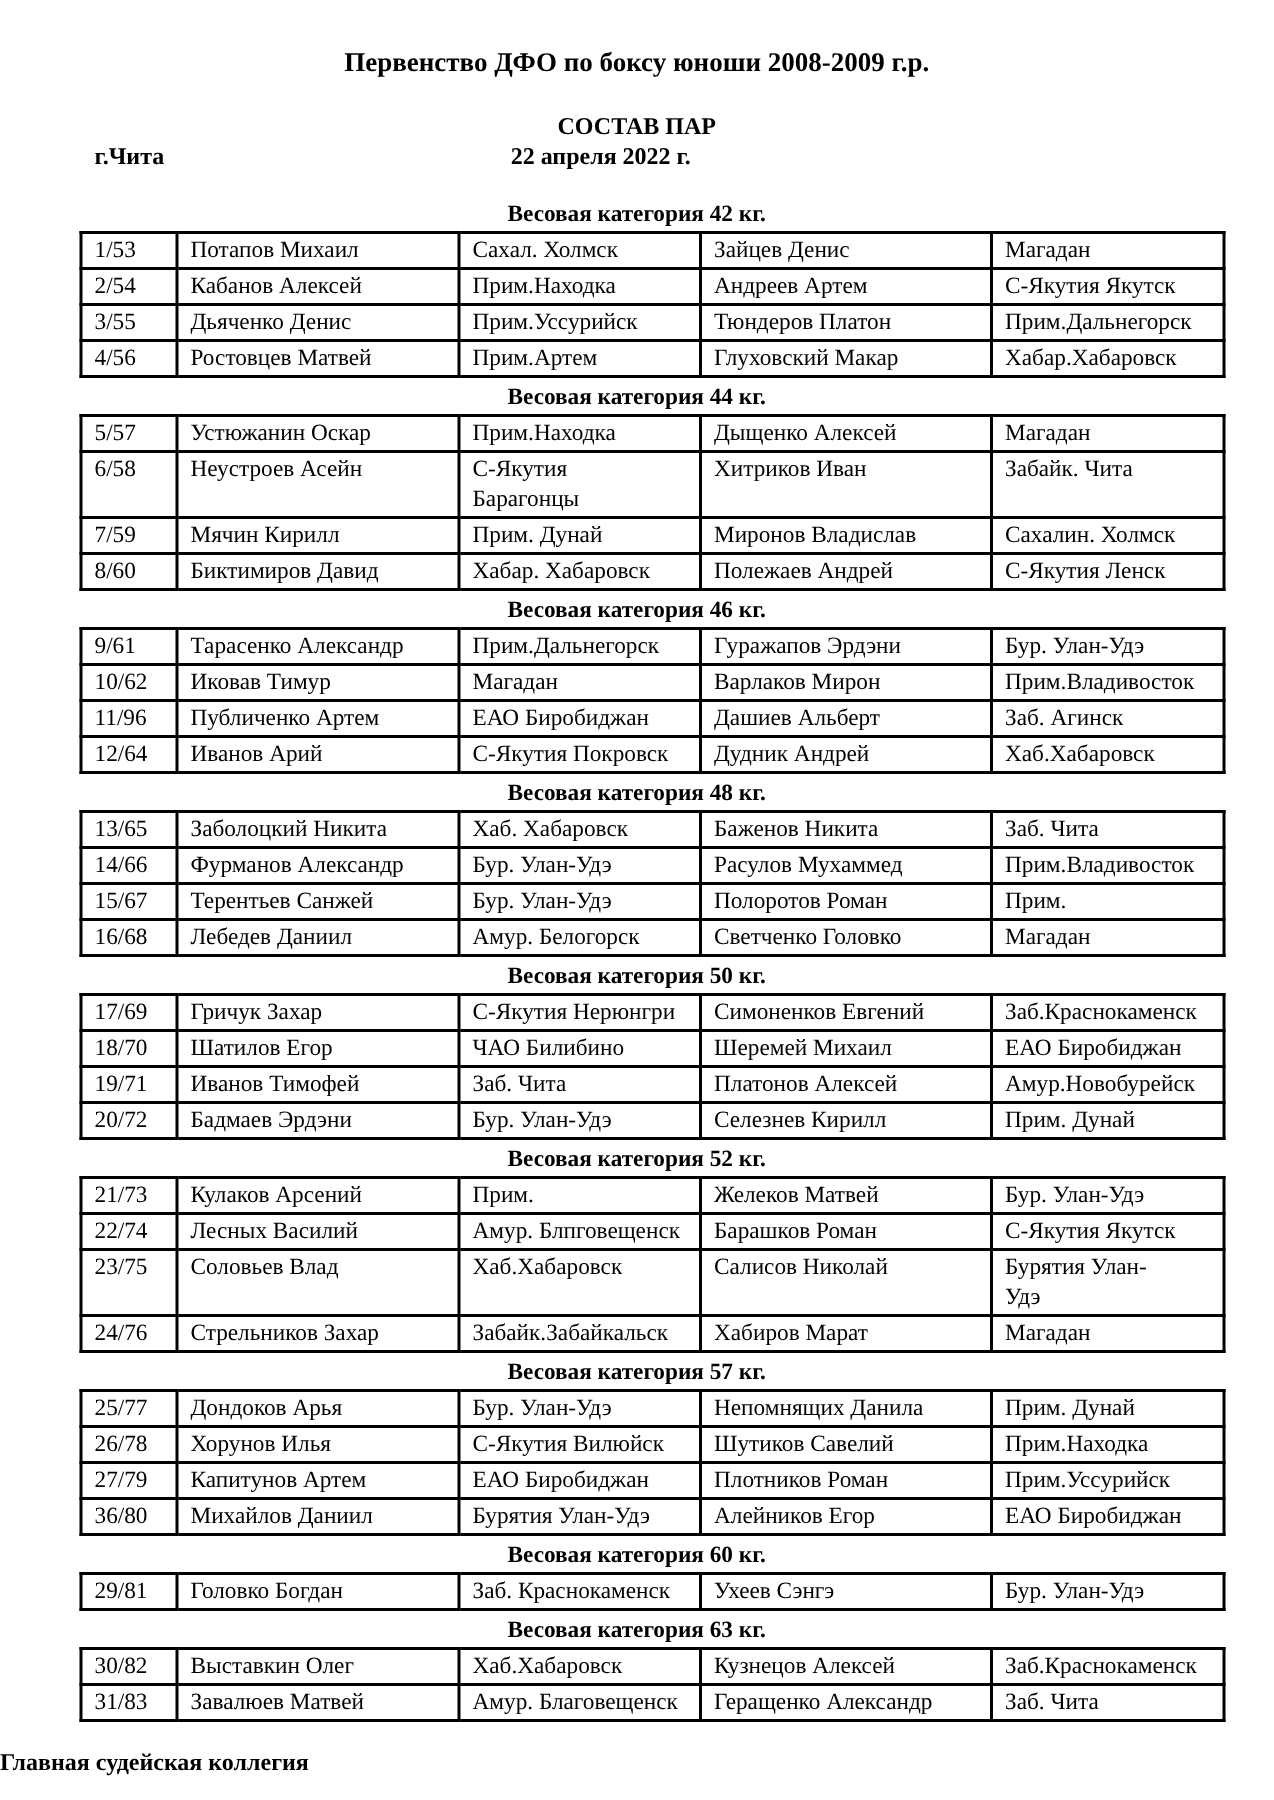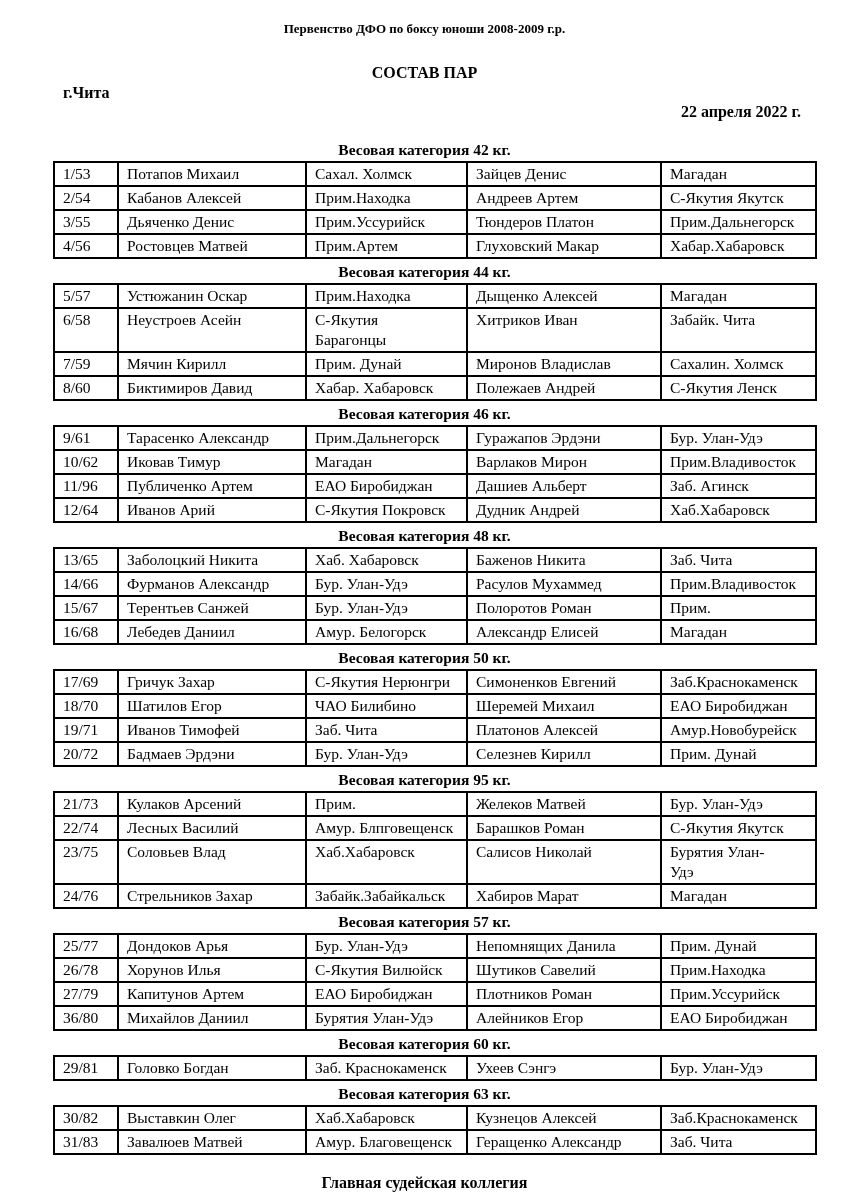--- a/index.html
+++ b/index.html
@@ -18,10 +18,10 @@
     overflow: hidden;
   }
   .doc-title {
-    padding-top: 18px;
+    padding-top: 30px;
     text-align: center;
     font-weight: bold;
-    font-size: 13px;
+    font-size: 18px;
     line-height: 22px;
   }
   .subtitle {

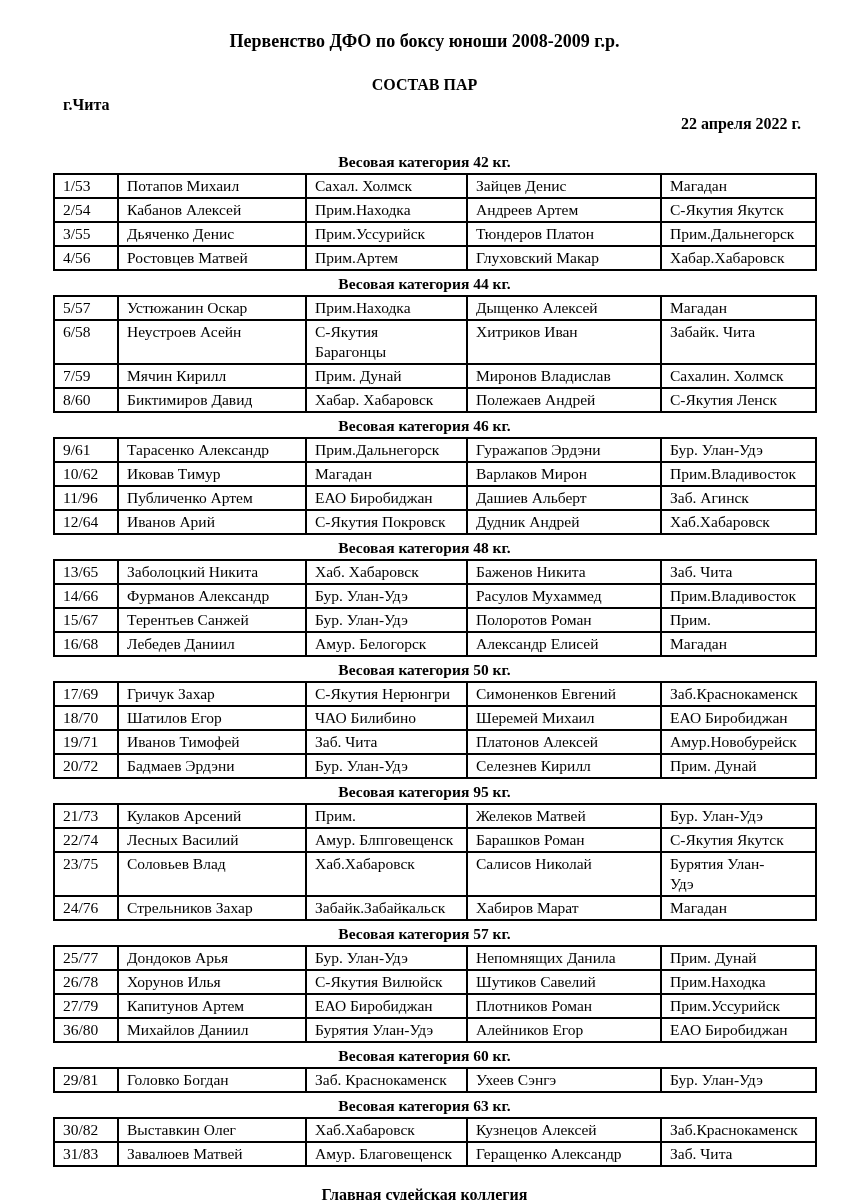--- a/index.html
+++ b/index.html
@@ -34,7 +34,7 @@
   .meta-row {
     margin-top: 1px;
     display: grid;
-    grid-template-columns: 1fr;
+    grid-template-columns: 1fr 1fr 1fr;
     font-weight: bold;
     font-size: 16px;
     line-height: 19px;

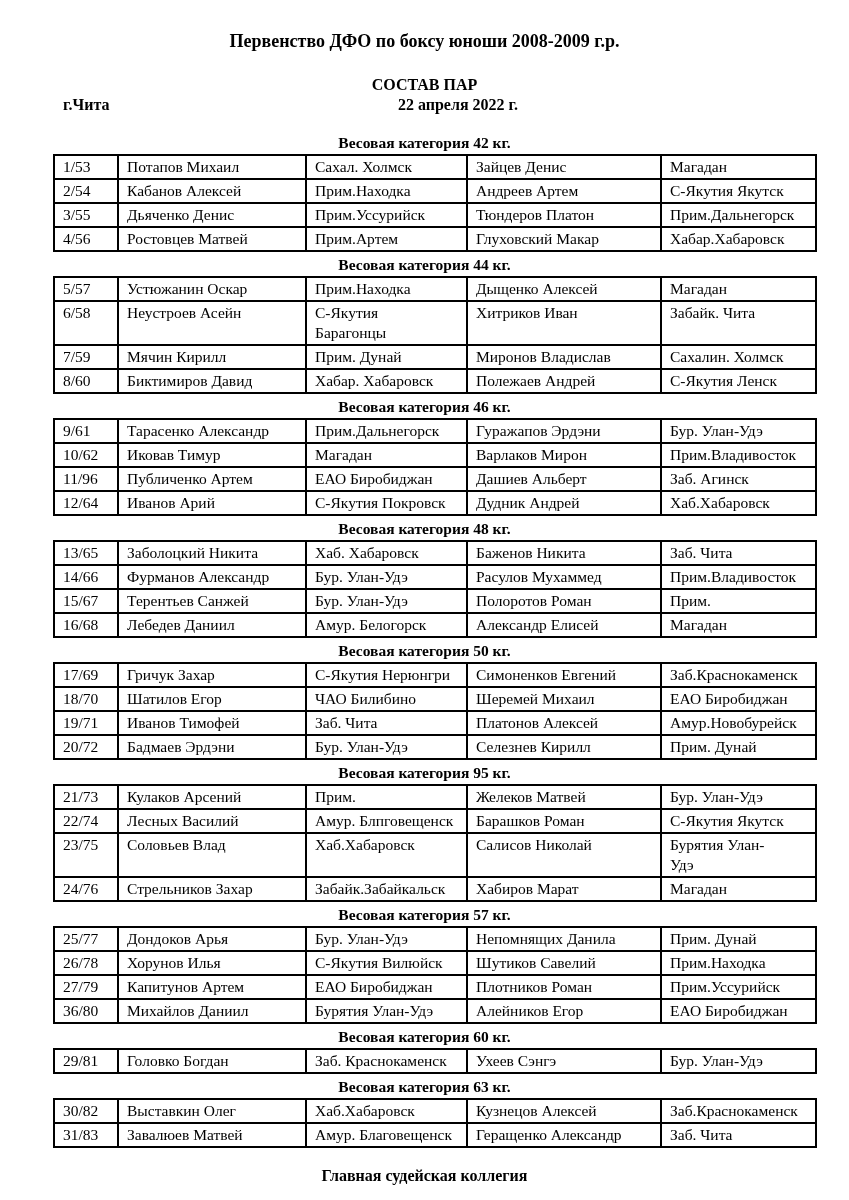--- a/index.html
+++ b/index.html
@@ -41,7 +41,7 @@
   }
   .meta-city  { text-align: left;  padding-left: 63px; }
   .meta-time  { text-align: center; }
-  .meta-date  { text-align: right; padding-right: 48px; }
+  .meta-date  { text-align: center; padding-right: 48px; }
 
   .sections { margin-top: 20px; }
 

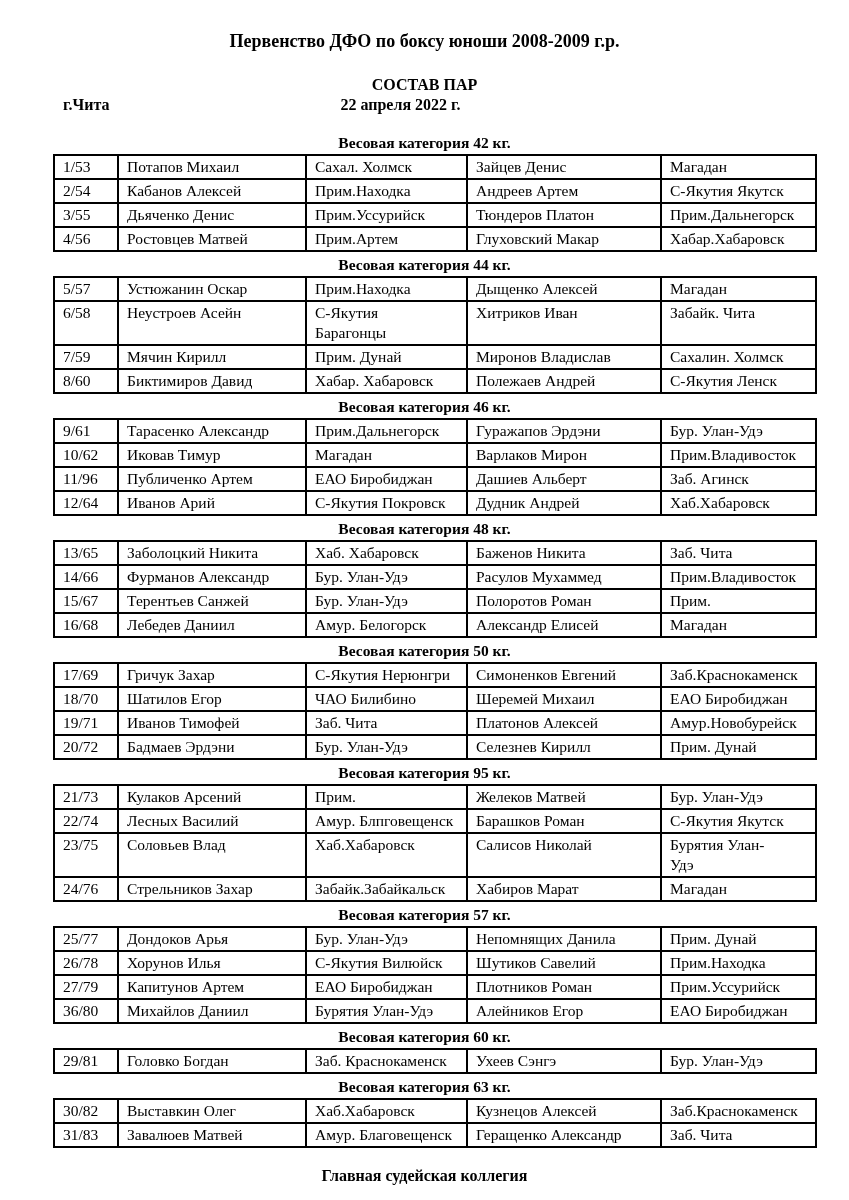--- a/index.html
+++ b/index.html
@@ -261,7 +261,7 @@
               <td>16/68</td>
               <td>Лебедев Даниил</td>
               <td>Амур. Белогорск</td>
-              <td>Александр Елисей</td>
+              <td>Светченко Головко</td>
               <td>Магадан</td>
             </tr>
           </tbody>

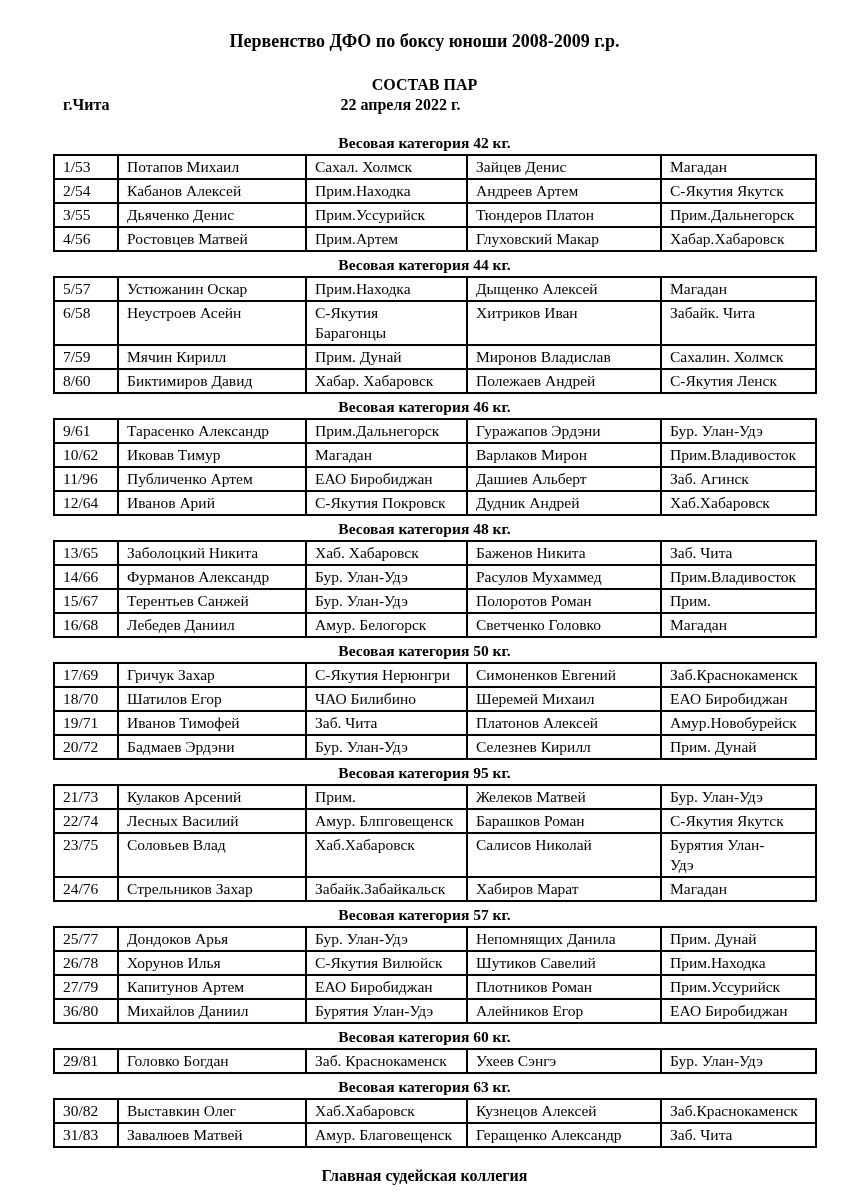--- a/index.html
+++ b/index.html
@@ -310,7 +310,7 @@
         </table>
       </div>
       <div>
-        <div class="category-heading">Весовая категория 95 кг.</div>
+        <div class="category-heading">Весовая категория 52 кг.</div>
         <table class="pairs-table">
           <colgroup>
             <col class="c1">

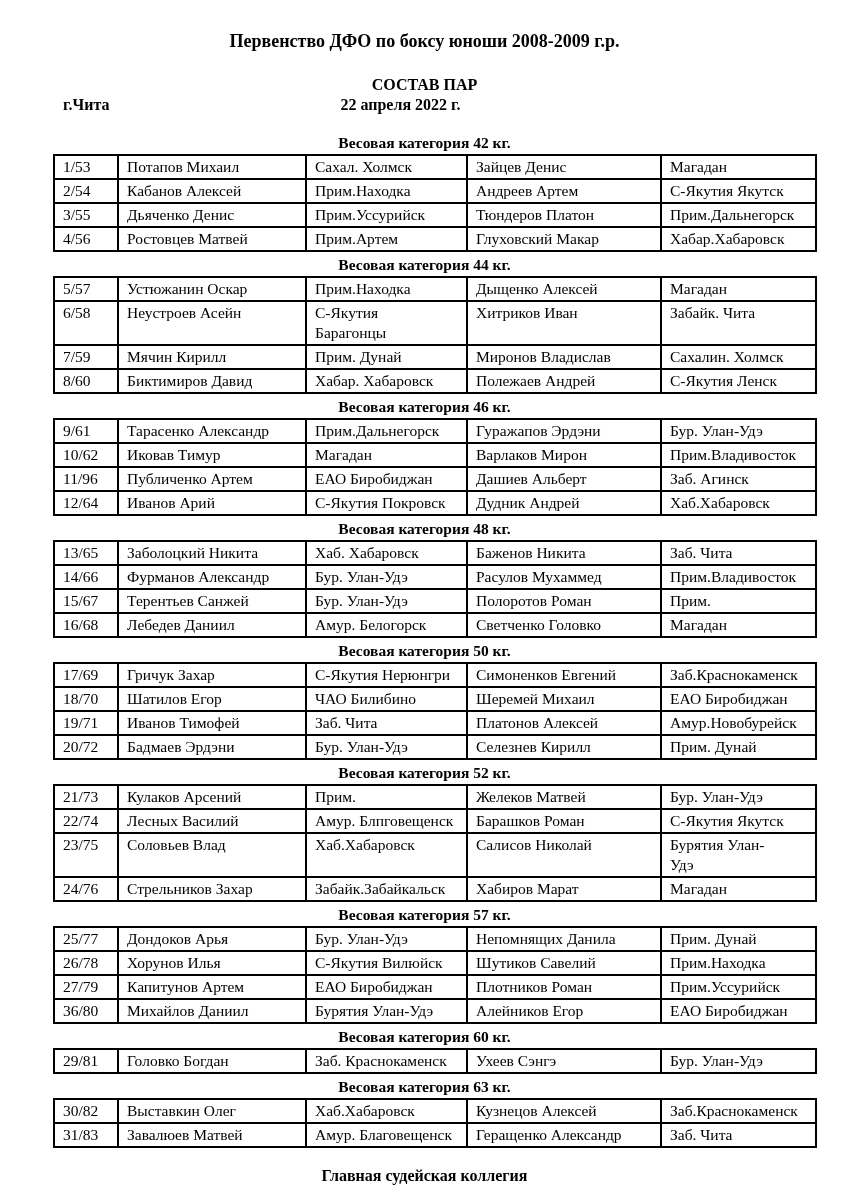--- a/index.html
+++ b/index.html
@@ -77,7 +77,7 @@
   }
   .footer-sign {
     margin-top: 18px;
-    text-align: center;
+    text-align: left;
     font-weight: bold;
     font-size: 16px;
     line-height: 19px;

